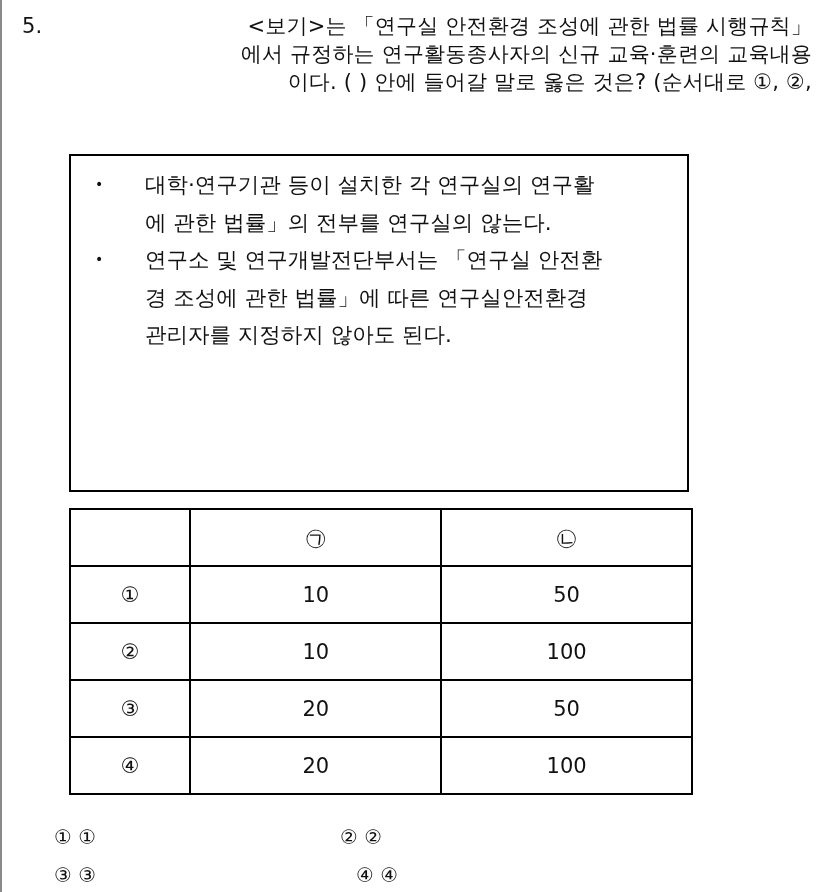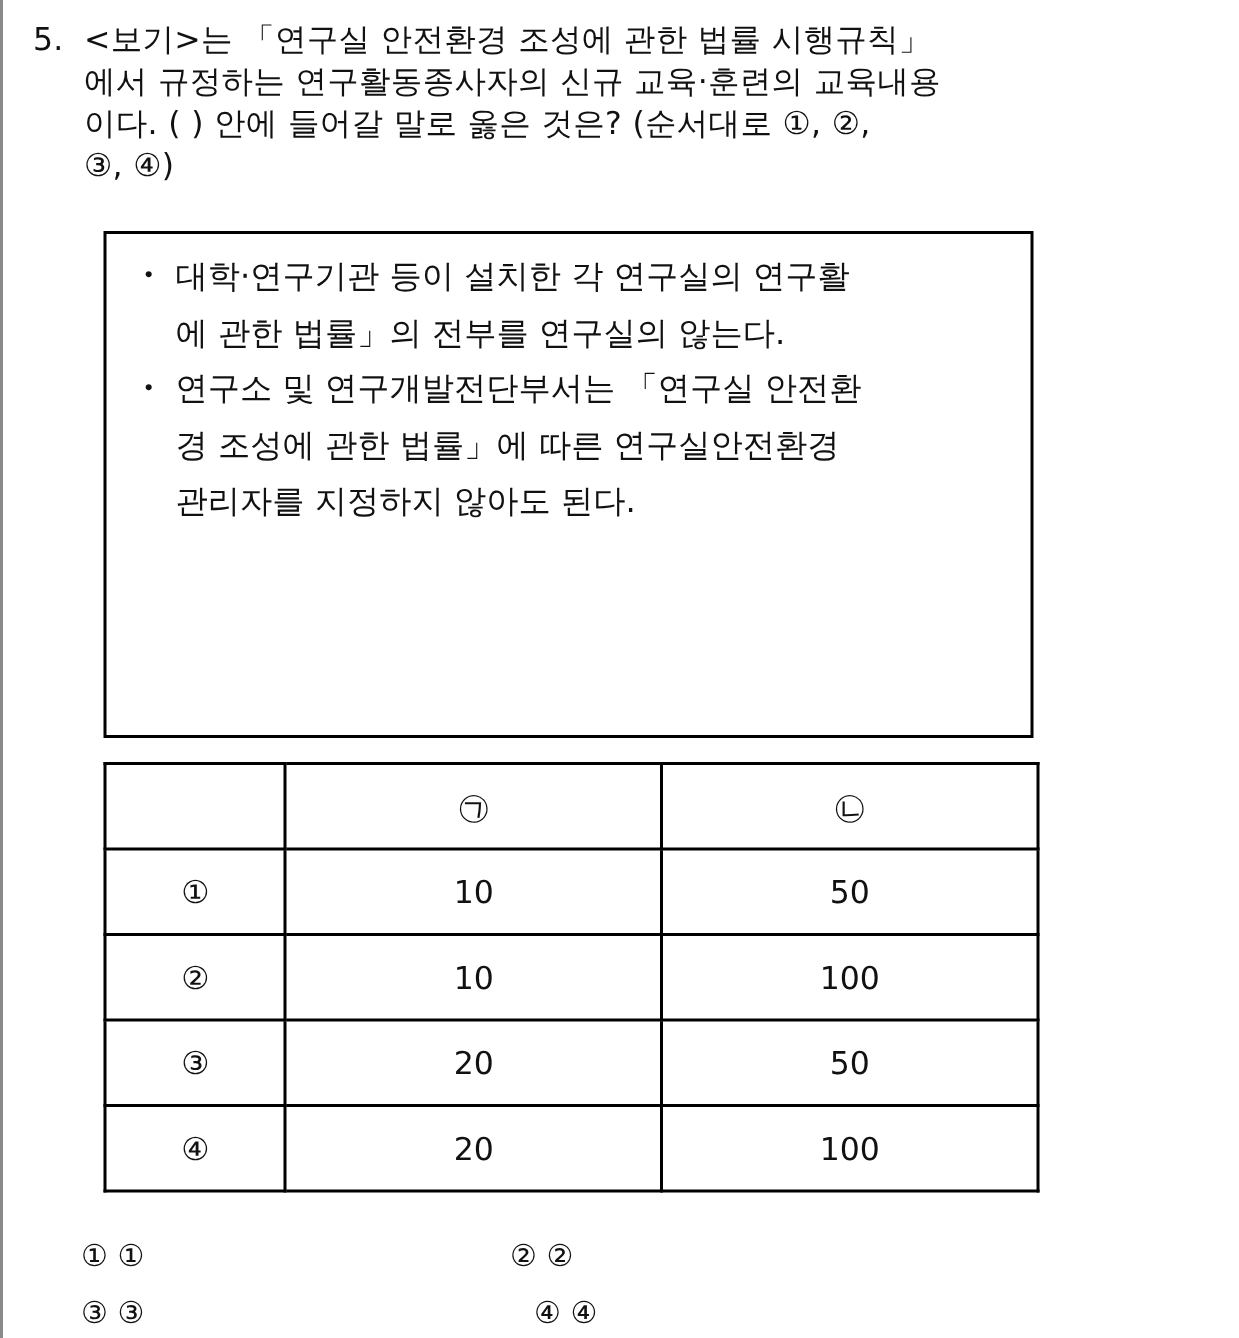--- a/index.html
+++ b/index.html
@@ -18,7 +18,7 @@
     }
     .question .num { position: absolute; left: 0; top: 0; }
     .question .body { margin-left: 34px; }
-    .question .line { display: block; white-space: nowrap; }
+    .question .line { display: block; white-space: nowrap; text-align: right; }
 
     .bogi {
       position: absolute; left: 69px; top: 154px; width: 620px; height: 338px;

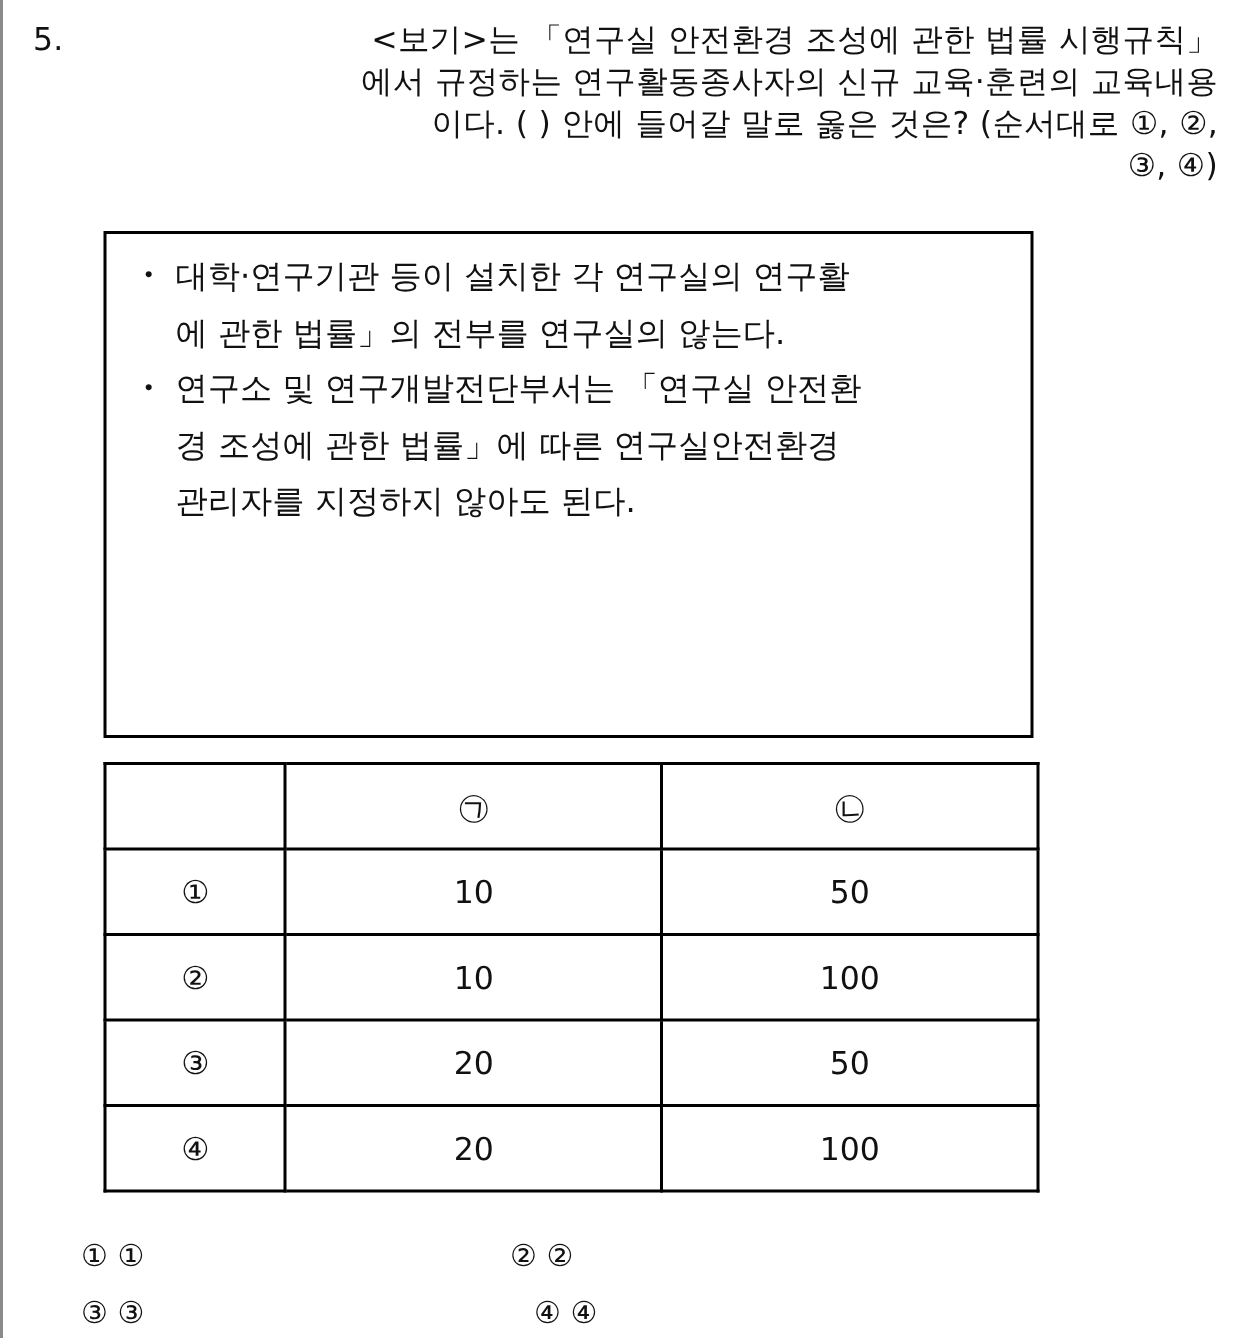--- a/index.html
+++ b/index.html
@@ -68,7 +68,6 @@
     <span class="line">&lt;보기&gt;는 「연구실 안전환경 조성에 관한 법률 시행규칙」</span>
     <span class="line">에서 규정하는 연구활동종사자의 신규 교육·훈련의 교육내용</span>
     <span class="line">이다. ( ) 안에 들어갈 말로 옳은 것은? (순서대로 ①, ②,</span>
-    <span class="line">③, ④)</span>
   </div>
 </div>
 

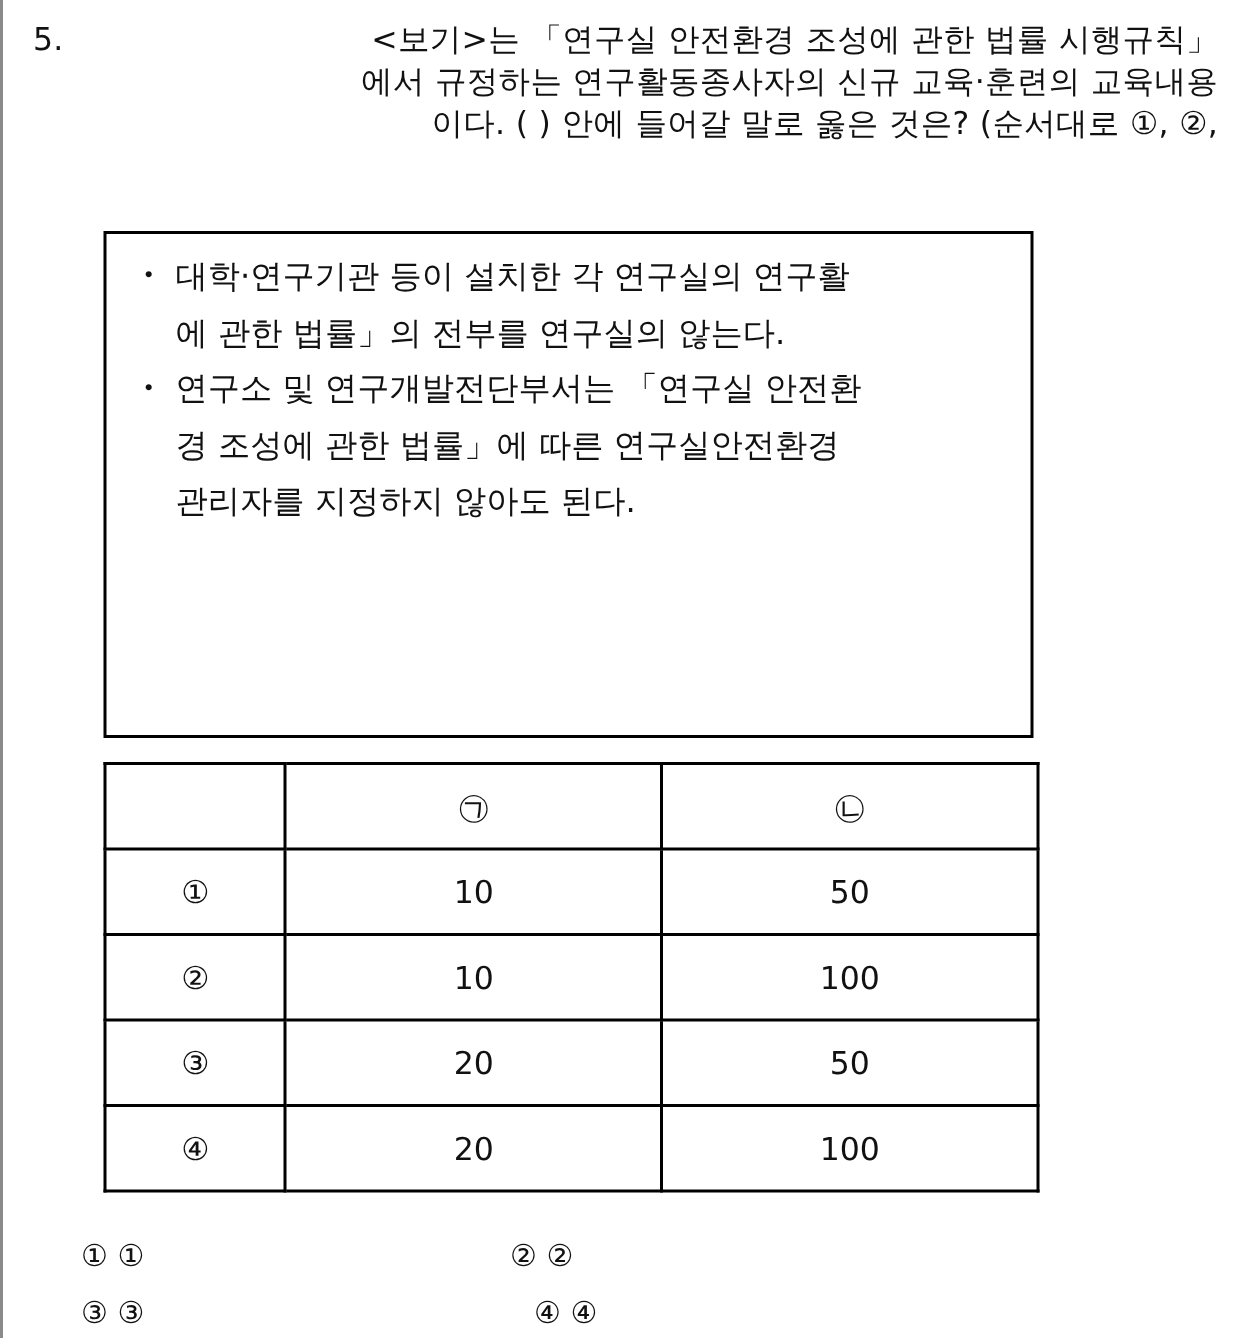--- a/index.html
+++ b/index.html
@@ -31,7 +31,7 @@
     .bullet-item .dot {
       position: absolute; left: 24px; top: 0; font-size: 14px;
     }
-    .bullet-item .line { display: block; white-space: nowrap; }
+    .bullet-item .line { display: block; white-space: nowrap; margin-left: 28px; }
 
     table.answers {
       position: absolute; left: 69px; top: 508px;

